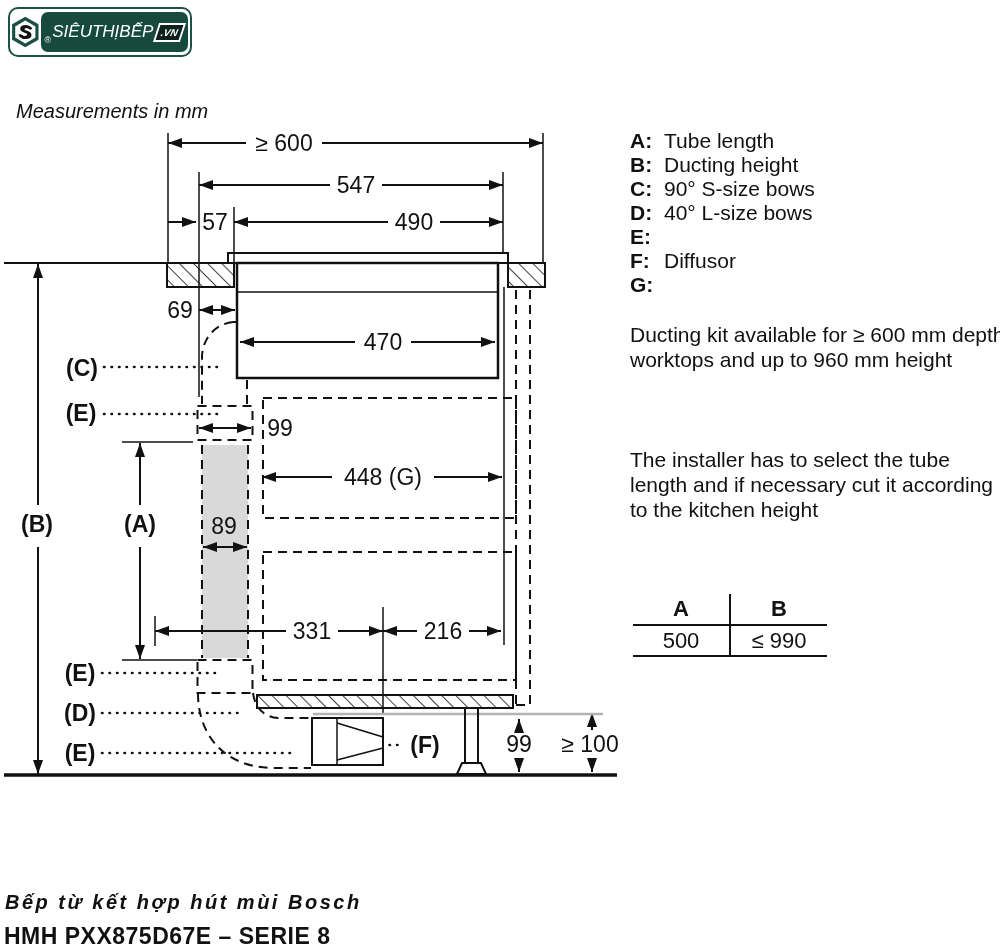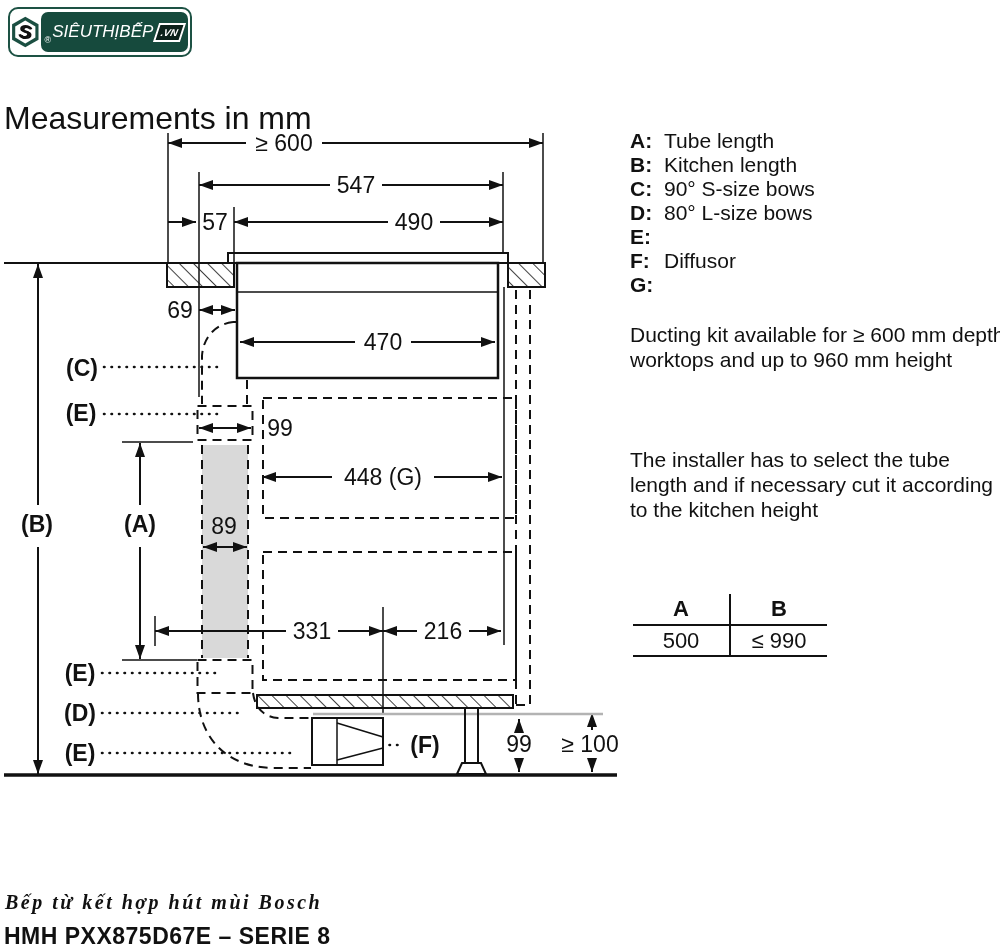--- a/index.html
+++ b/index.html
@@ -19,7 +19,7 @@
             padding:0 3px;height:15px;display:flex;align-items:center;}
   .vn-badge span{color:#fff;font-size:10px;font-weight:bold;font-style:italic;transform:skewX(6deg);}
   
-  .meas{position:absolute;left:4px;top:100px;font-size:32px;}
+  .meas{position:absolute;left:16px;top:100px;font-size:20px;font-style:italic;}
   .legend{position:absolute;left:630px;top:129px;}
   .lrow{display:flex;font-size:21px;line-height:24px;}
   .lkey{font-weight:bold;width:34px;flex:none;}

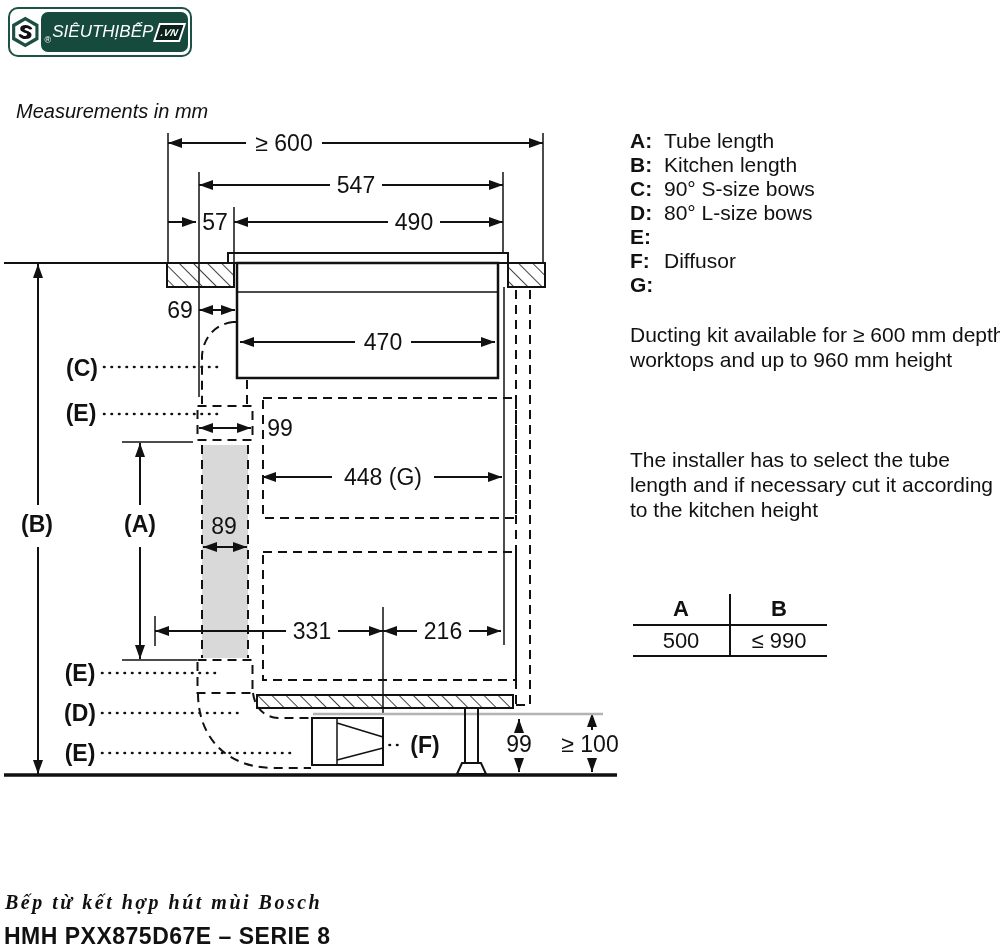--- a/index.html
+++ b/index.html
@@ -195,7 +195,7 @@
       </div>
     <div class="lrow">
         <span class="lkey">B:</span>
-        <span>Kitchen length</span>
+        <span>Ducting height</span>
       </div>
     <div class="lrow">
         <span class="lkey">C:</span>

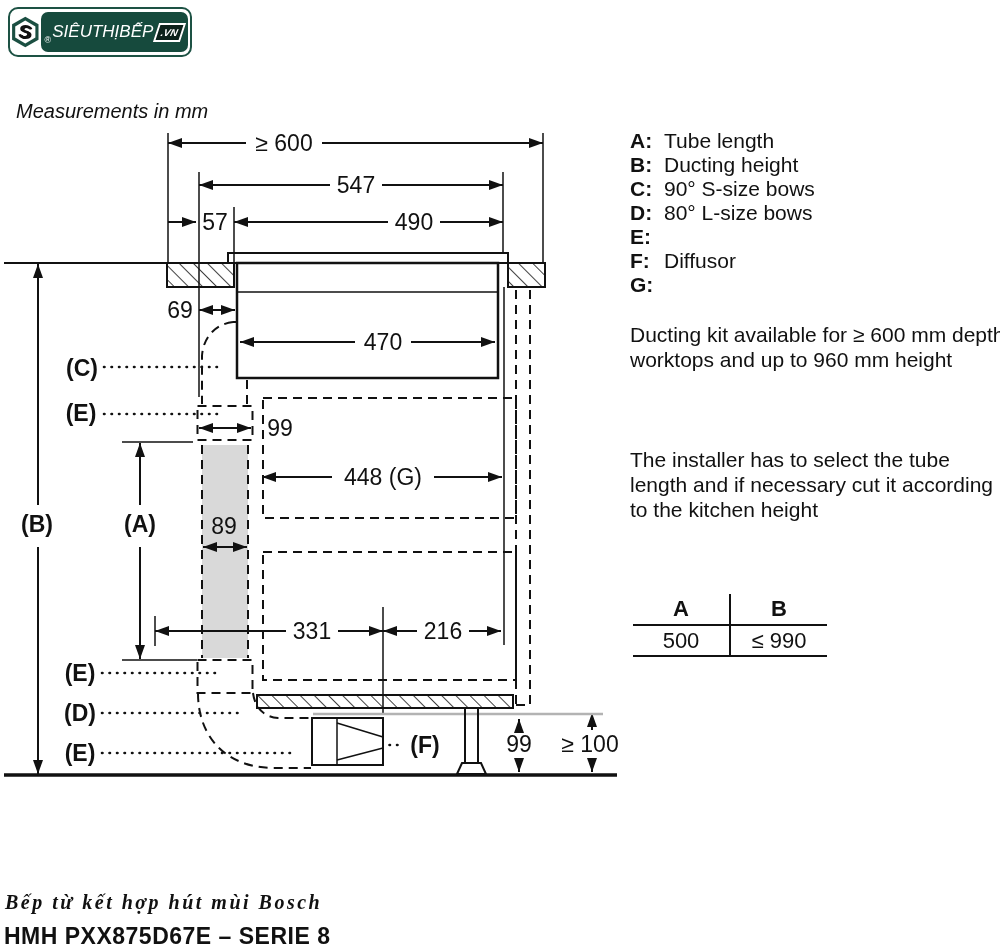--- a/index.html
+++ b/index.html
@@ -203,7 +203,7 @@
       </div>
     <div class="lrow">
         <span class="lkey">D:</span>
-        <span>80° L-size bows</span>
+        <span>40° L-size bows</span>
       </div>
     <div class="lrow">
         <span class="lkey">E:</span>

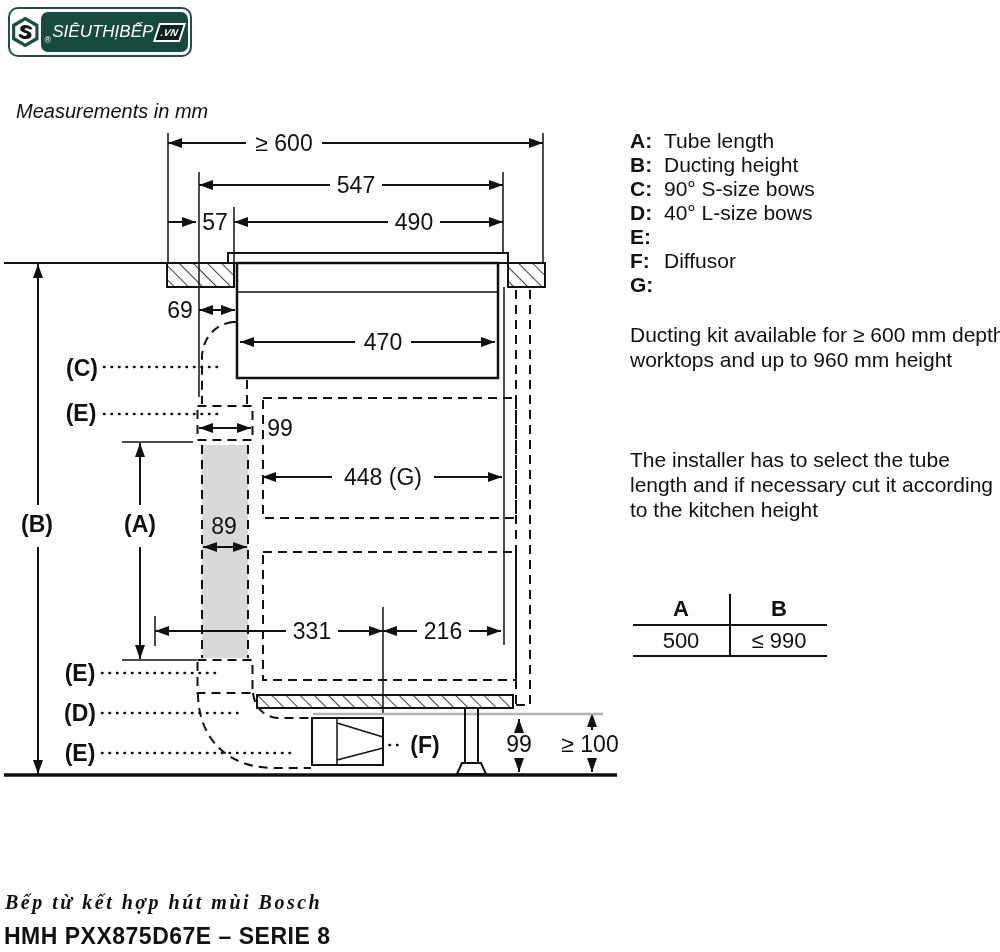--- a/index.html
+++ b/index.html
@@ -32,7 +32,7 @@
   .ab-table td.c1{border-right:2px solid #111;}
   .ab-table tr.hd td, .ab-table tr.r1 td{border-bottom:2px solid #111;}
   
-  .f-title{position:absolute;left:5px;top:891px;font-family:Liberation Serif, serif;
+  .f-title{position:absolute;left:5px;top:891px;font-family:Liberation Sans, sans-serif;
            font-weight:bold;font-style:italic;font-size:20px;letter-spacing:2.5px;}
   .f-model{position:absolute;left:4px;top:923px;font-weight:bold;font-size:23px;letter-spacing:0.5px;text-align:center;}
 </style>

